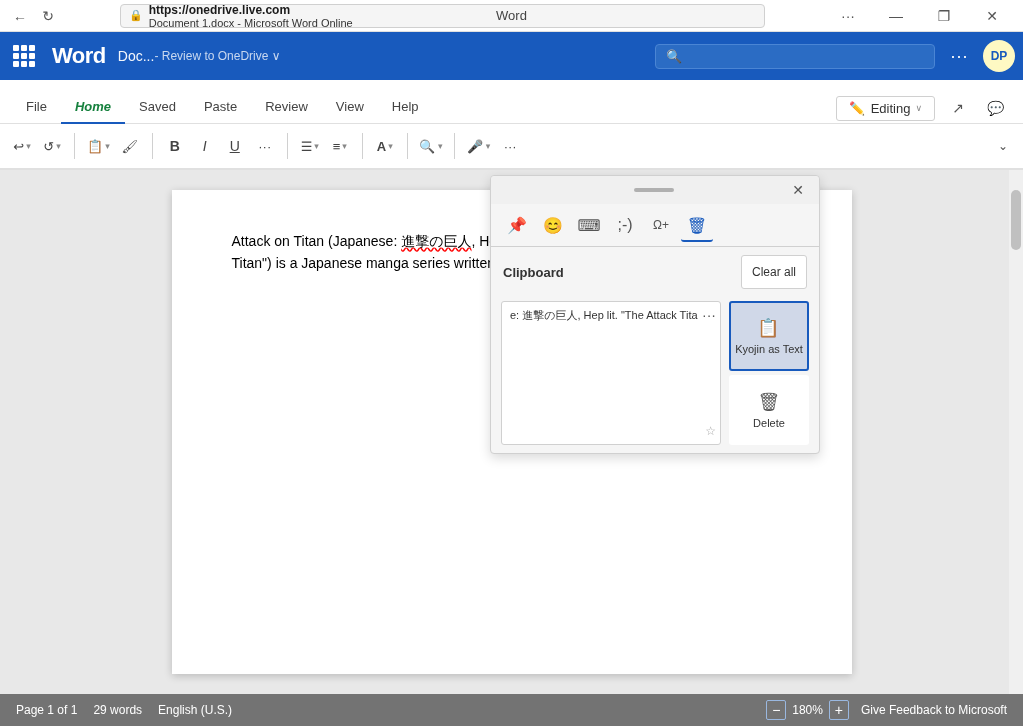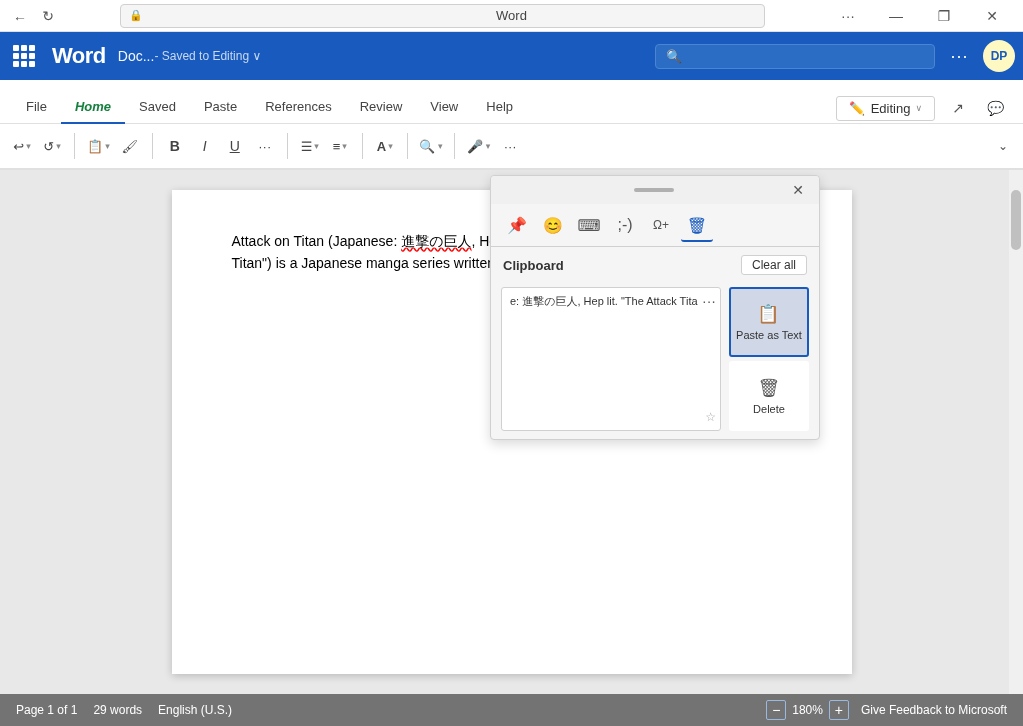--- a/index.html
+++ b/index.html
@@ -335,6 +335,10 @@
   </div>
   <div class="address-bar" style="flex:1;margin:0 60px 0 60px;">
     <span style="font-size:11px;color:#888;">🔒</span>
+    <div>
+      <div class="address-domain">https://onedrive.live.com</div>
+      <div class="address-text">Document 1.docx - Microsoft Word Online</div>
+    </div>
   </div>
   <div class="title-bar-controls">
     <button class="ctrl-btn">···</button>

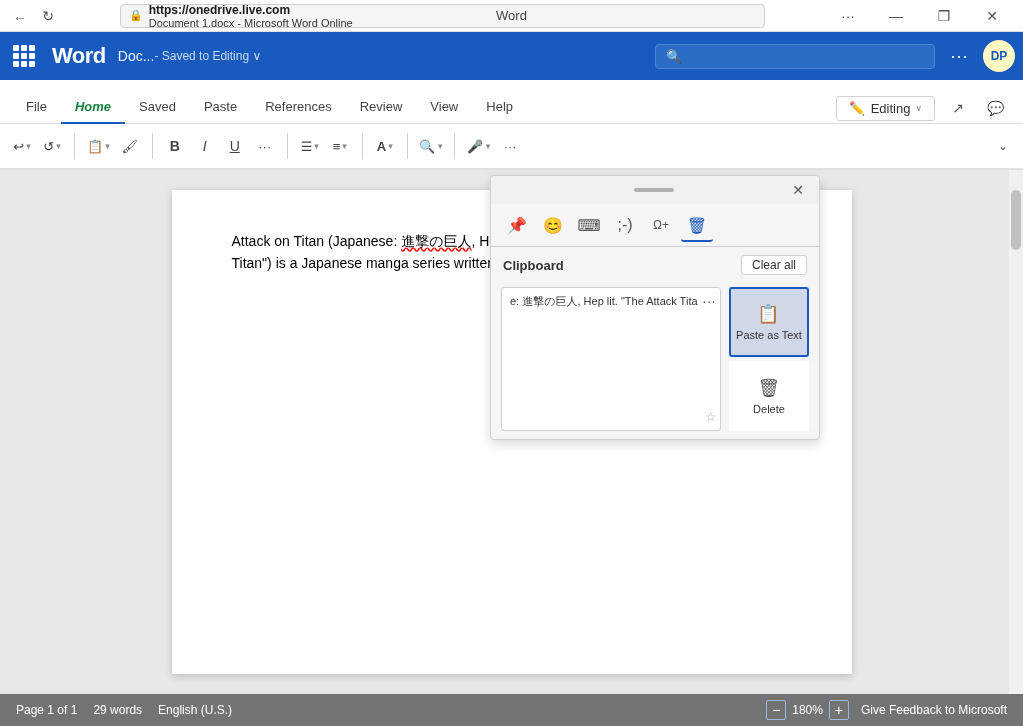--- a/index.html
+++ b/index.html
@@ -365,7 +365,7 @@
   <div class="app-logo">Word</div>
   <div style="display:flex;align-items:center;">
     <span class="doc-name">Doc...</span>
-    <span class="saved-badge">- Saved to Editing ∨</span>
+    <span class="saved-badge">- Review to OneDrive ∨</span>
   </div>
   <div class="search-bar">
     <span class="search-icon">🔍</span>

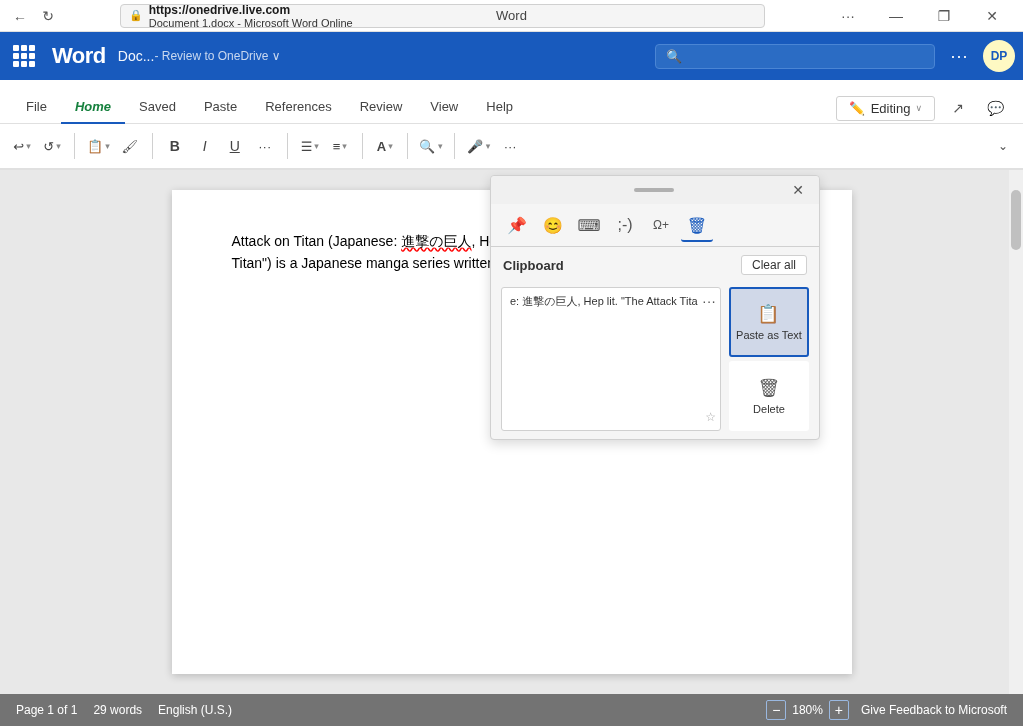--- a/index.html
+++ b/index.html
@@ -379,7 +379,6 @@
   <div class="ribbon-tab active">Home</div>
   <div class="ribbon-tab">Saved</div>
   <div class="ribbon-tab">Paste</div>
-  <div class="ribbon-tab">References</div>
   <div class="ribbon-tab">Review</div>
   <div class="ribbon-tab">View</div>
   <div class="ribbon-tab">Help</div>

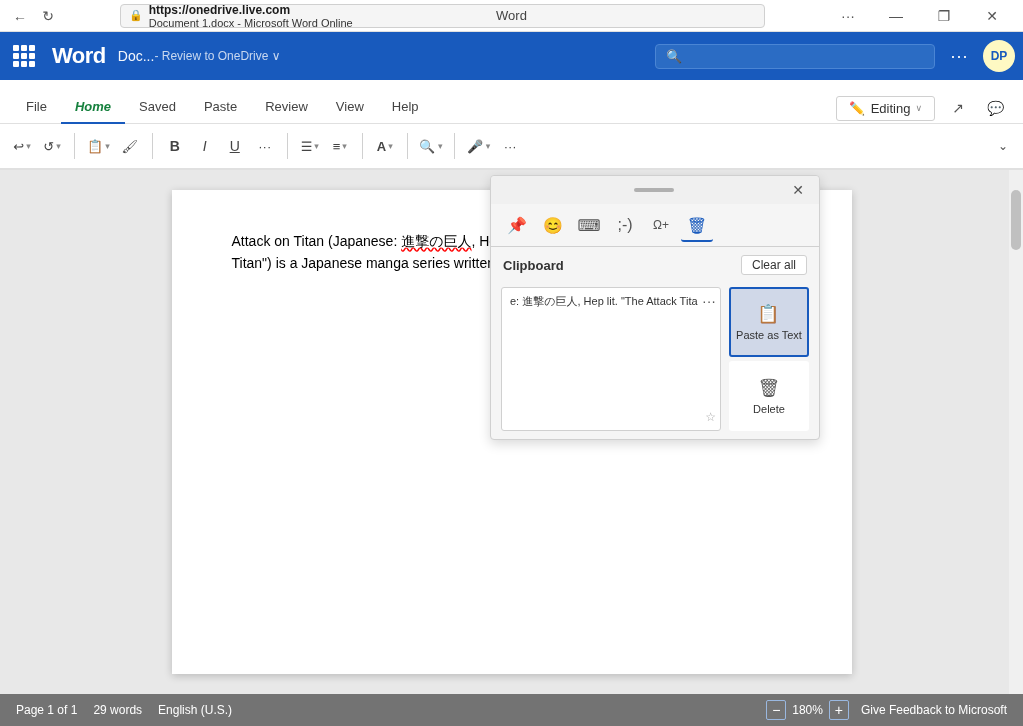--- a/index.html
+++ b/index.html
@@ -255,7 +255,7 @@
     }
     .popup-title { font-size: 13px; font-weight: 600; color: #333; }
     .clear-all-btn {
-      padding: 2px 10px;
+      padding: 9px 10px;
       background: #fff; border: 1px solid #d0d0d0;
       border-radius: 3px; cursor: pointer;
       font-size: 12px; color: #333;

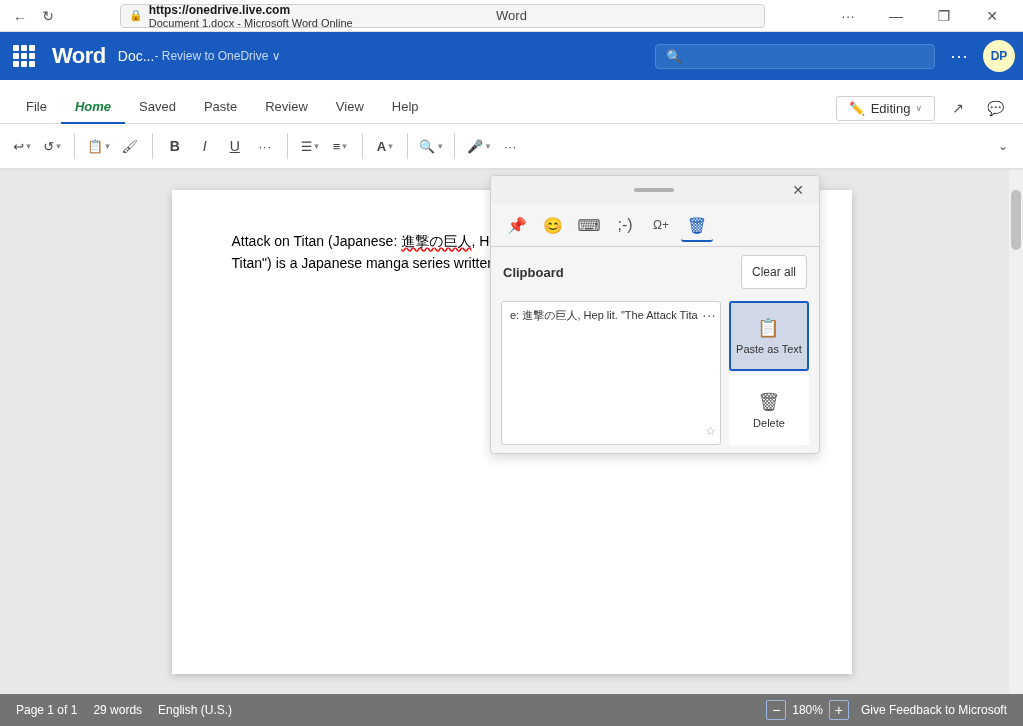--- a/index.html
+++ b/index.html
@@ -499,7 +499,7 @@
       <div class="clipboard-actions">
         <button class="clipboard-action-btn">
           <span class="action-icon">📋</span>
-          <span>Paste as Text</span>
+          <span>Kyojin as Text</span>
         </button>
         <button class="delete-action-btn">
           <span class="action-icon">🗑</span>

